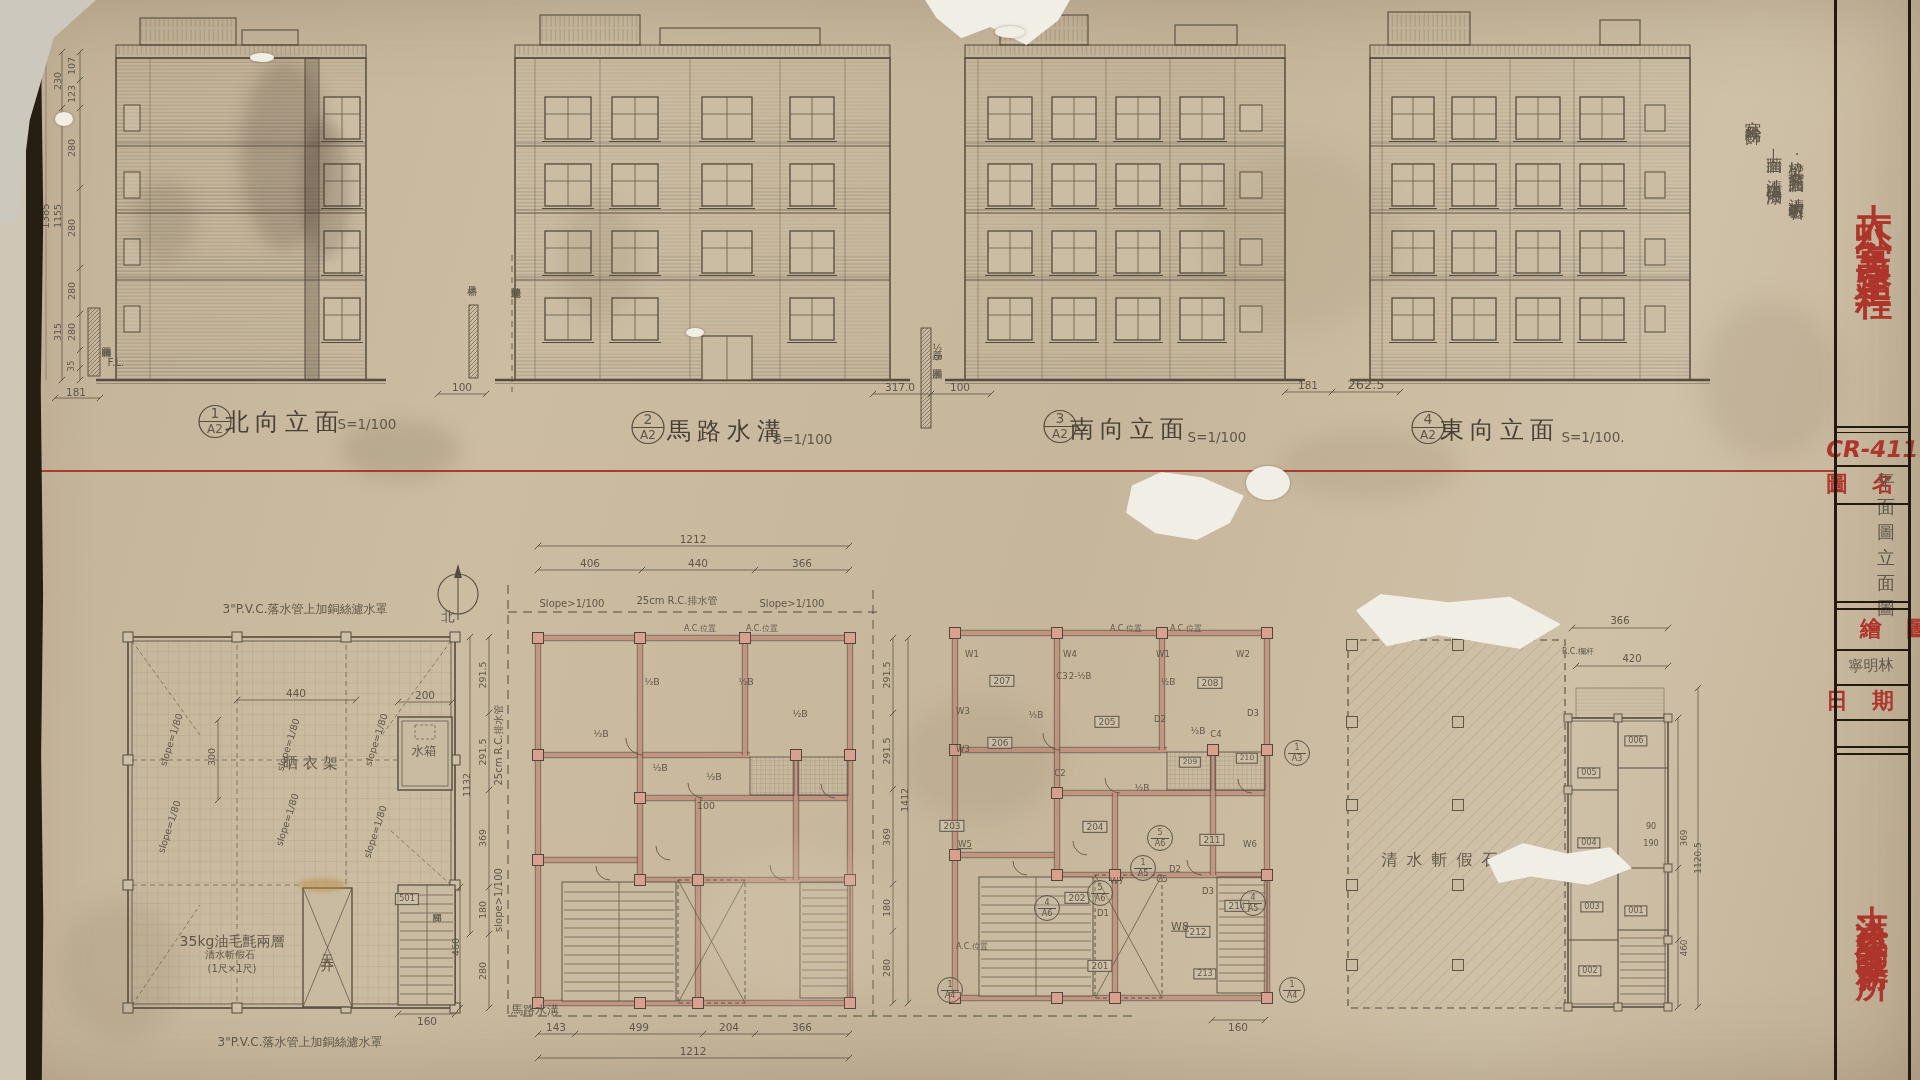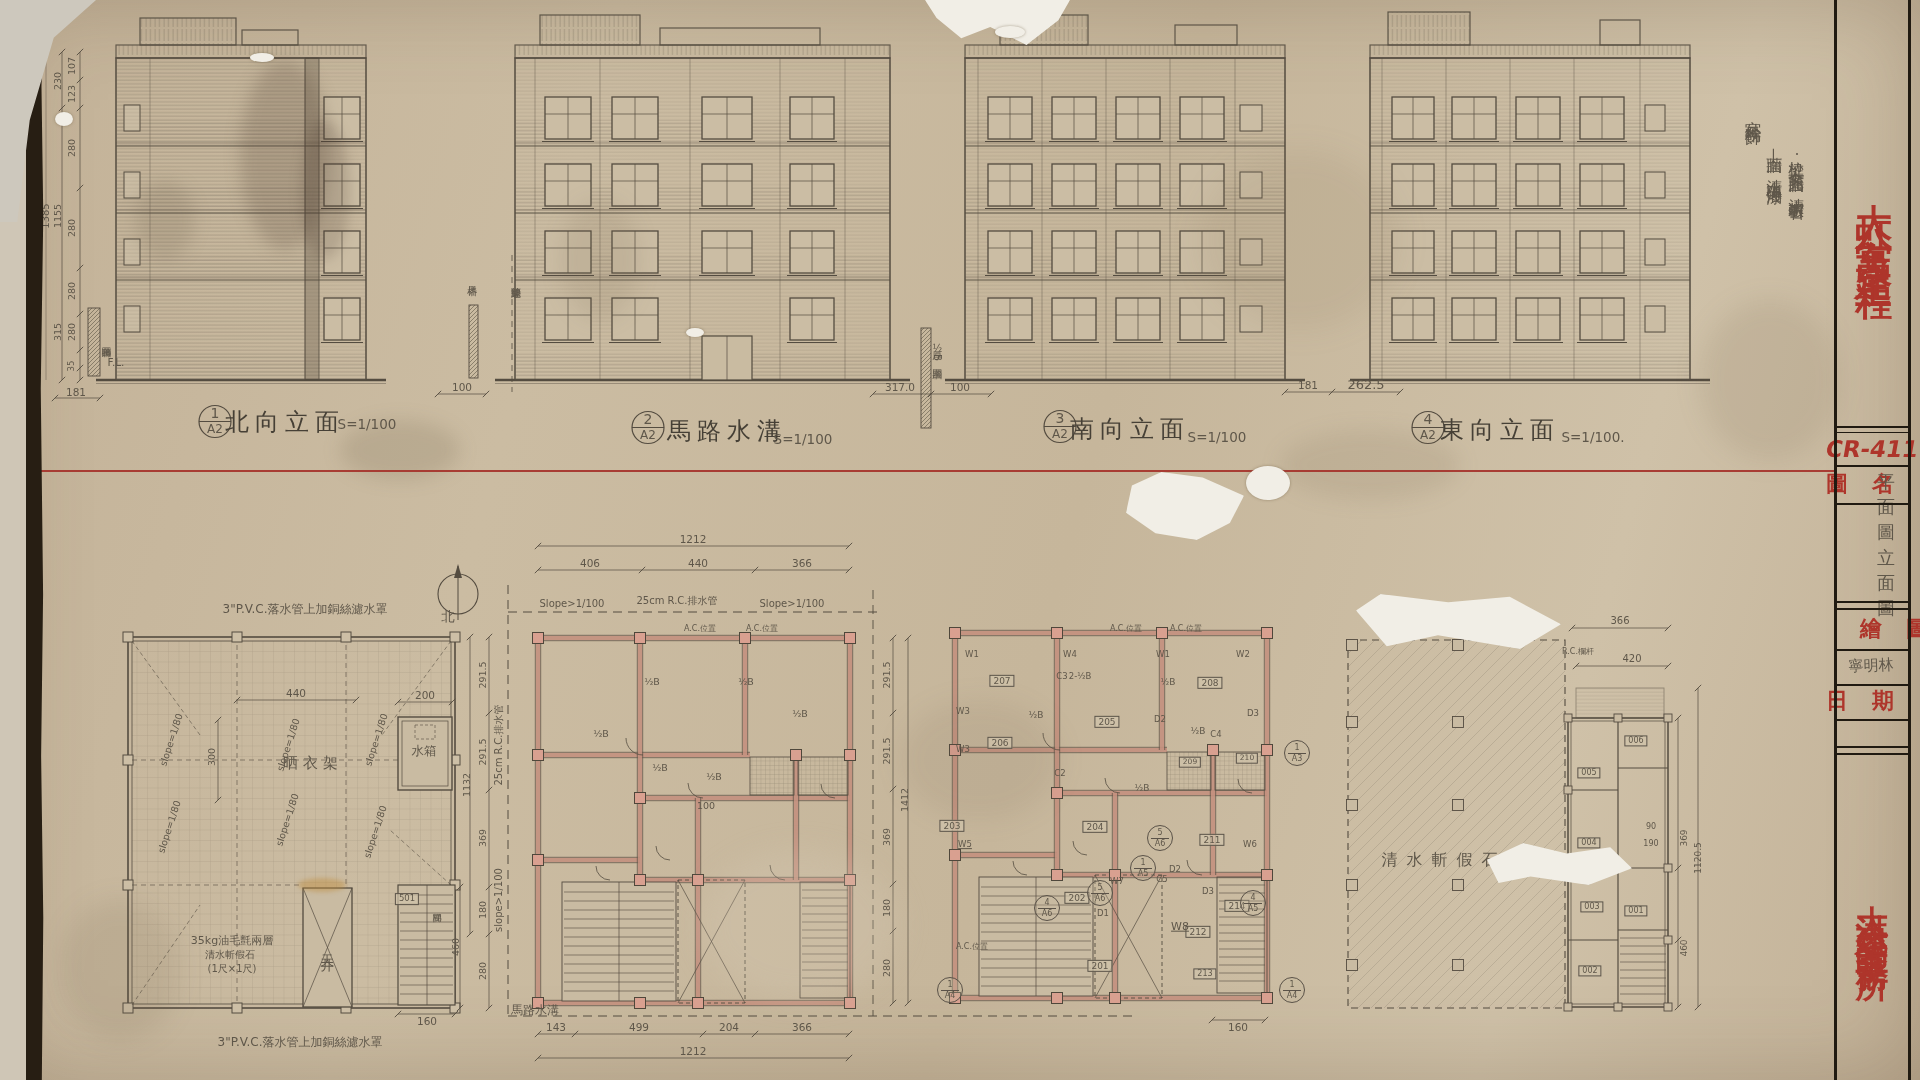--- a/index.html
+++ b/index.html
@@ -809,7 +809,7 @@
       <span class="ann v" style="left: 327px; top: 947px; font-size: 13.5px; transform: translate(-50%, -50%); letter-spacing: 4px;">天井</span>
       <span class="ann bx" style="left: 407px; top: 899px; font-size: 8.5px; transform: translate(-50%, -50%);">501</span>
       <span class="ann v" style="left: 437px; top: 906px; font-size: 9px; transform: translate(-50%, -50%);">梯間</span>
-      <span class="ann" style="left: 232px; top: 941px; font-size: 11px; transform: translate(-50%, -50%);">35kg油毛氈兩層</span>
+      <span class="ann" style="left: 232px; top: 941px; font-size: 14px; transform: translate(-50%, -50%);">35kg油毛氈兩層</span>
       <span class="ann" style="left: 230px; top: 955px; font-size: 10px; transform: translate(-50%, -50%);">清水斬假石</span>
       <span class="ann" style="left: 232px; top: 969px; font-size: 10px; transform: translate(-50%, -50%);">(1尺×1尺)</span>
       <span class="ann" style="left: 300px; top: 1043px; font-size: 12px; transform: translate(-50%, -50%);">3"P.V.C.落水管上加銅絲濾水罩</span>

